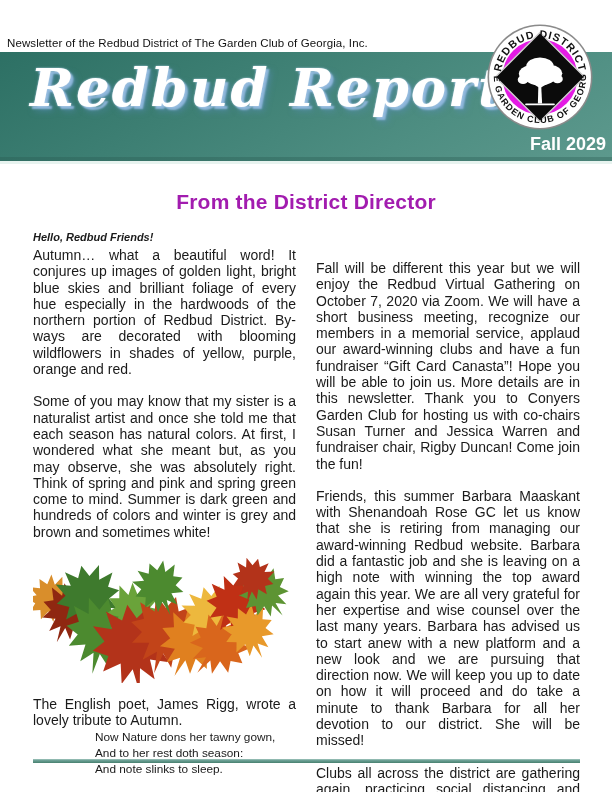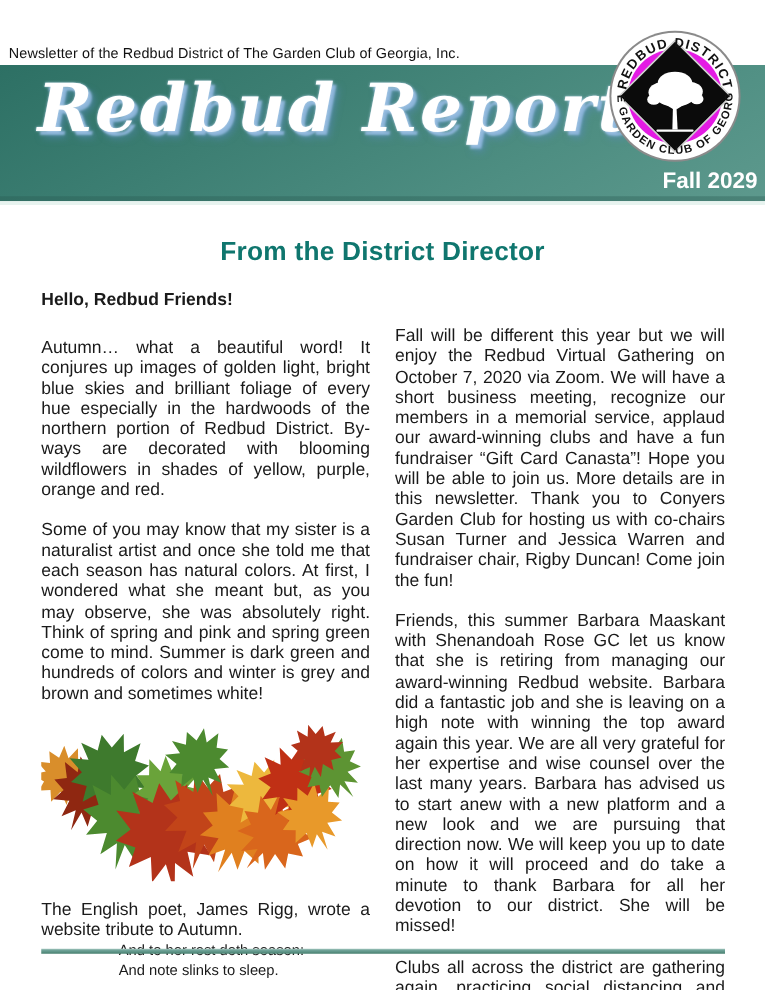--- a/index.html
+++ b/index.html
@@ -60,7 +60,7 @@
     text-align: center;
     font-size: 21px;
     font-weight: bold;
-    color: #0f766e;
+    color: #a21caf;
     letter-spacing: 0.2px;
   }
   .columns {

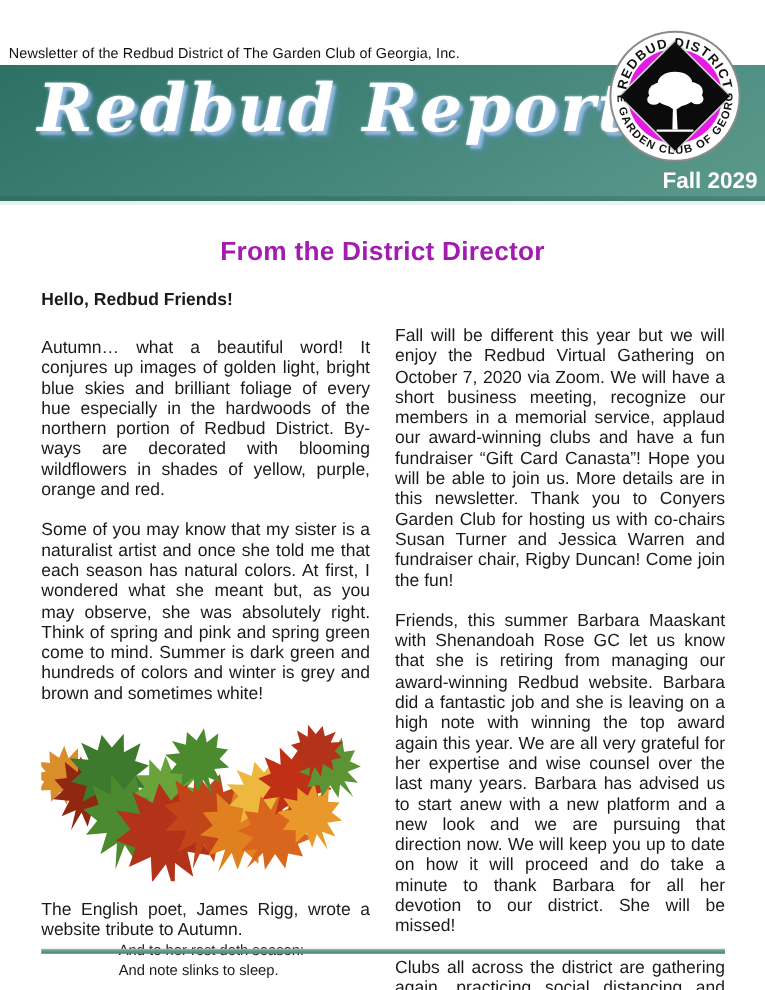--- a/index.html
+++ b/index.html
@@ -79,9 +79,10 @@
     margin-bottom: 16px;
   }
   .salutation {
-    font-size: 14px;
-    font-weight: bold;
-    margin-bottom: 22px;
+    font-size: 11px;
+    font-weight: bold;
+    margin-bottom: 4px;
+    font-style: italic;
   }
   .leaves-illustration {
     width: 260px; height: 126px;

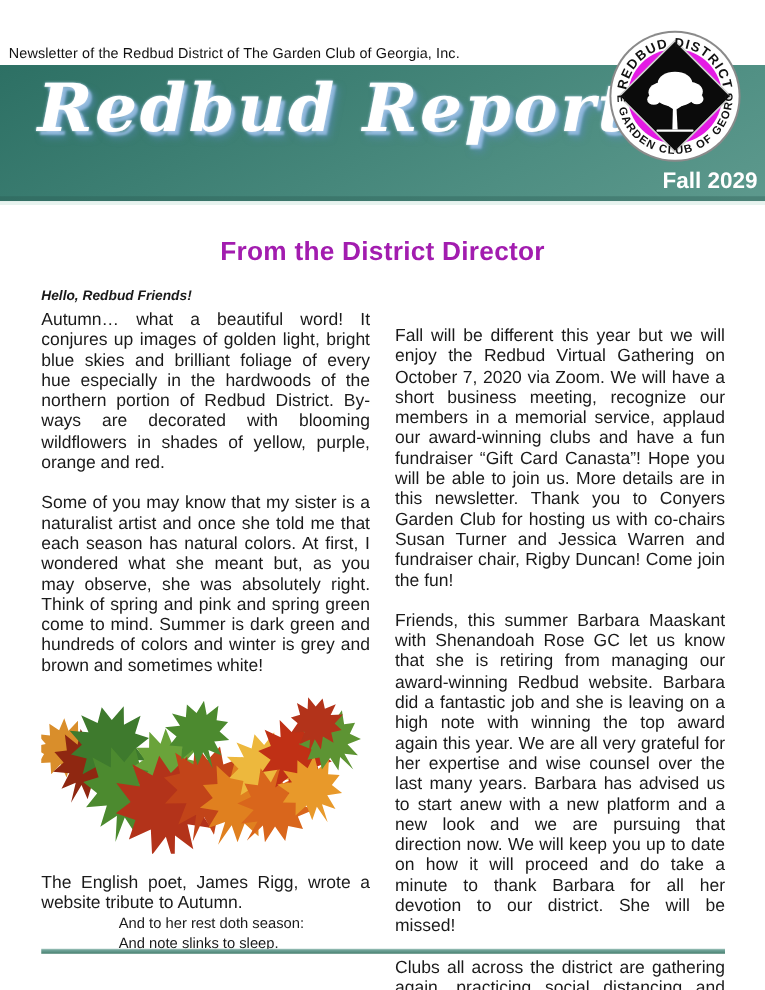--- a/index.html
+++ b/index.html
@@ -183,7 +183,7 @@
         <use href="#mleaf" transform="translate(220,22) rotate(14) scale(0.95)" fill="#B3331A"></use>
       </svg>
 
-      <p class="poem-intro">The English poet, James Rigg, wrote a website tribute to Autumn.</p>
+      <p class="poem-intro">The English poet, James Rigg, wrote a lovely tribute to Autumn.</p>
       <div class="poem">
         <div class="poem-line">And to her rest doth season:</div>
         <div class="poem-line">And note slinks to sleep.</div>

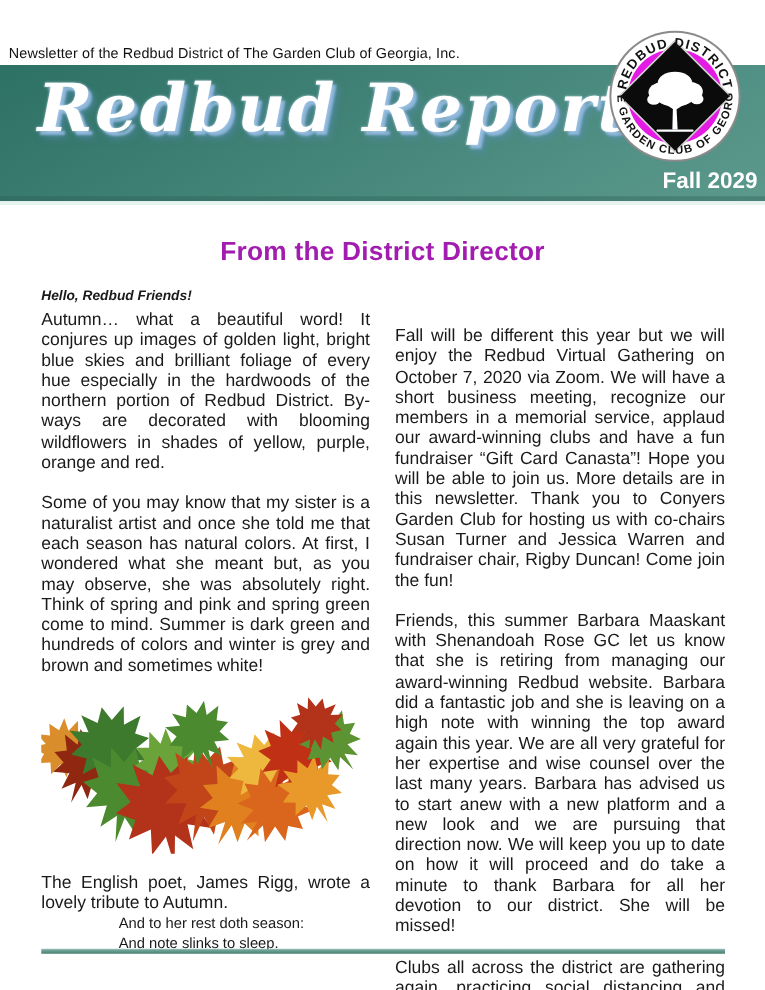--- a/index.html
+++ b/index.html
@@ -185,6 +185,7 @@
 
       <p class="poem-intro">The English poet, James Rigg, wrote a lovely tribute to Autumn.</p>
       <div class="poem">
+        <div class="poem-line">Now Nature dons her tawny gown,</div>
         <div class="poem-line">And to her rest doth season:</div>
         <div class="poem-line">And note slinks to sleep.</div>
       </div>

